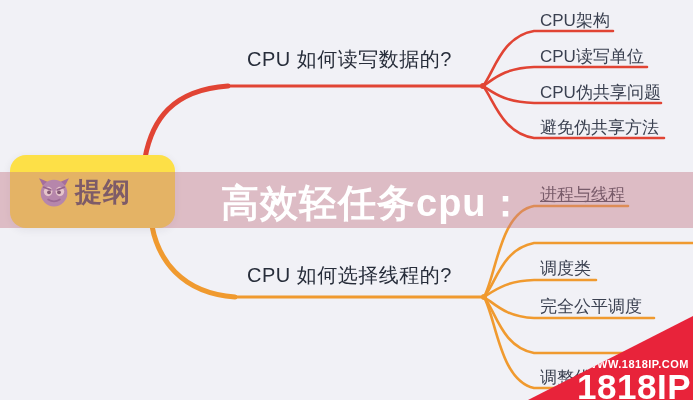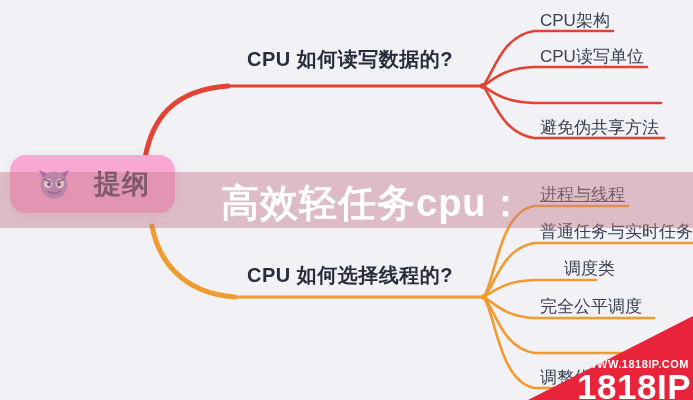--- a/index.html
+++ b/index.html
@@ -17,7 +17,7 @@
   }
   .root-label{font-size:27px;font-weight:bold;color:#43404e;letter-spacing:1px;}
   .topic-label{
-    position:absolute;z-index:2;font-size:20px;font-weight:bold;color:#272d3a;
+    position:absolute;z-index:2;font-size:20px;font-weight:normal;color:#272d3a;
     white-space:nowrap;letter-spacing:0.5px;
   }
   .leaf-label{

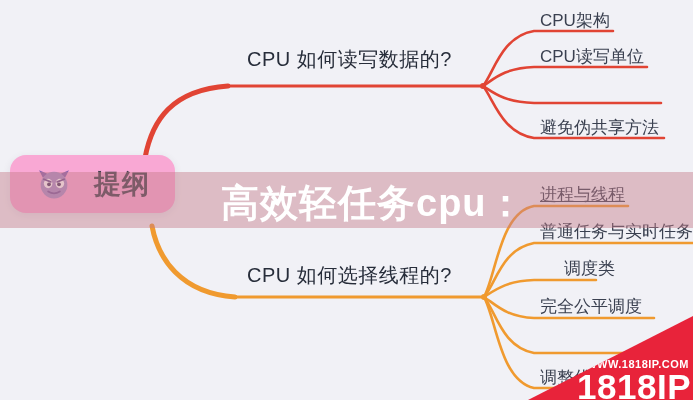--- a/index.html
+++ b/index.html
@@ -98,6 +98,7 @@
 
   <div class="leaf-label" style="left:540px;top:9px;">CPU架构</div>
   <div class="leaf-label" style="left:540px;top:45px;">CPU读写单位</div>
+  <div class="leaf-label" style="left:540px;top:81px;">CPU伪共享问题</div>
   <div class="leaf-label" style="left:540px;top:116px;">避免伪共享方法</div>
 
   <div class="leaf-label" style="left:540px;top:183px;text-decoration:underline;">进程与线程</div>

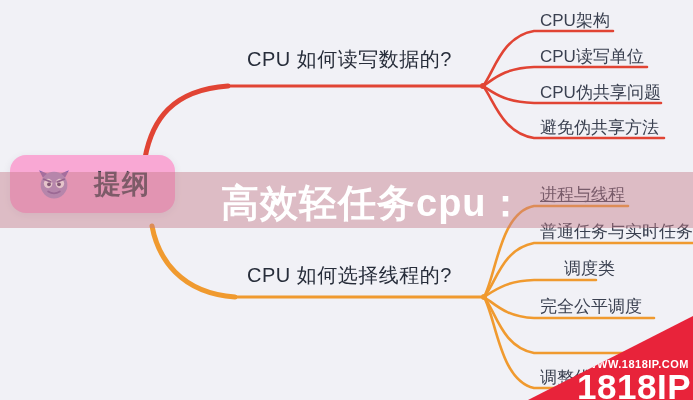--- a/index.html
+++ b/index.html
@@ -10,10 +10,10 @@
   }
   .branch-svg{position:absolute;left:0;top:0;z-index:1;}
   .root-node{
-    position:absolute;left:10px;top:155px;width:165px;height:58px;
-    background:#f9a8d4;border-radius:16px;z-index:2;
+    position:absolute;left:10px;top:155px;width:165px;height:73px;
+    background:#fde047;border-radius:16px;z-index:2;
     box-shadow:0 2px 8px rgba(40,40,70,0.08);
-    display:flex;align-items:center;gap:24px;padding-left:28px;box-sizing:border-box;
+    display:flex;align-items:center;gap:5px;padding-left:28px;box-sizing:border-box;
   }
   .root-label{font-size:27px;font-weight:bold;color:#43404e;letter-spacing:1px;}
   .topic-label{

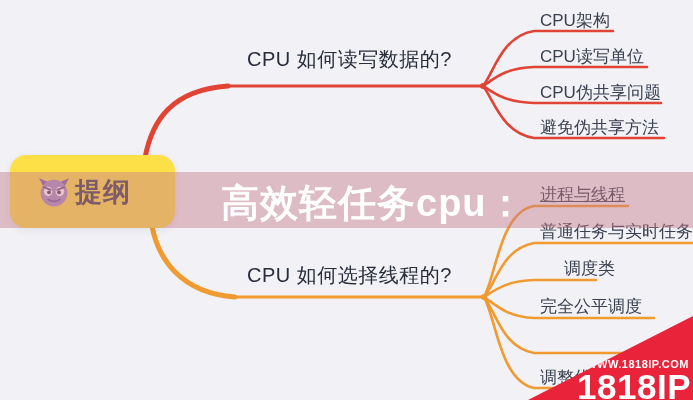--- a/index.html
+++ b/index.html
@@ -102,7 +102,6 @@
   <div class="leaf-label" style="left:540px;top:116px;">避免伪共享方法</div>
 
   <div class="leaf-label" style="left:540px;top:183px;text-decoration:underline;">进程与线程</div>
-  <div class="leaf-label" style="left:540px;top:220px;">普通任务与实时任务</div>
   <div class="leaf-label" style="left:564px;top:257px;">调度类</div>
   <div class="leaf-label" style="left:540px;top:295px;text-align:right;">完全公平调度</div>
   <div class="leaf-label" style="left:540px;top:366px;">调整优先</div>

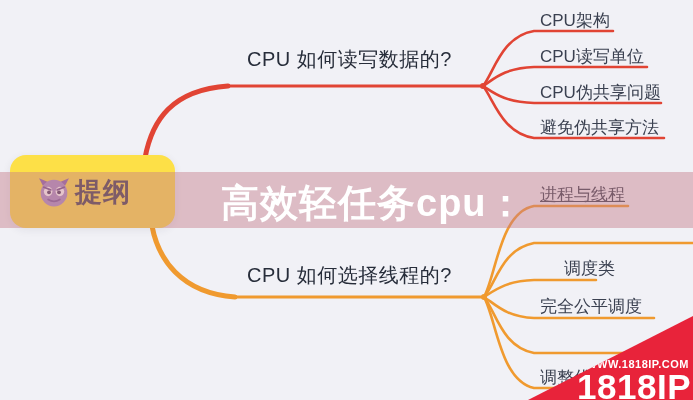--- a/index.html
+++ b/index.html
@@ -102,7 +102,7 @@
   <div class="leaf-label" style="left:540px;top:116px;">避免伪共享方法</div>
 
   <div class="leaf-label" style="left:540px;top:183px;text-decoration:underline;">进程与线程</div>
-  <div class="leaf-label" style="left:564px;top:257px;">调度类</div>
+  <div class="leaf-label" style="left:540px;top:257px;">调度类</div>
   <div class="leaf-label" style="left:540px;top:295px;text-align:right;">完全公平调度</div>
   <div class="leaf-label" style="left:540px;top:366px;">调整优先</div>
 

